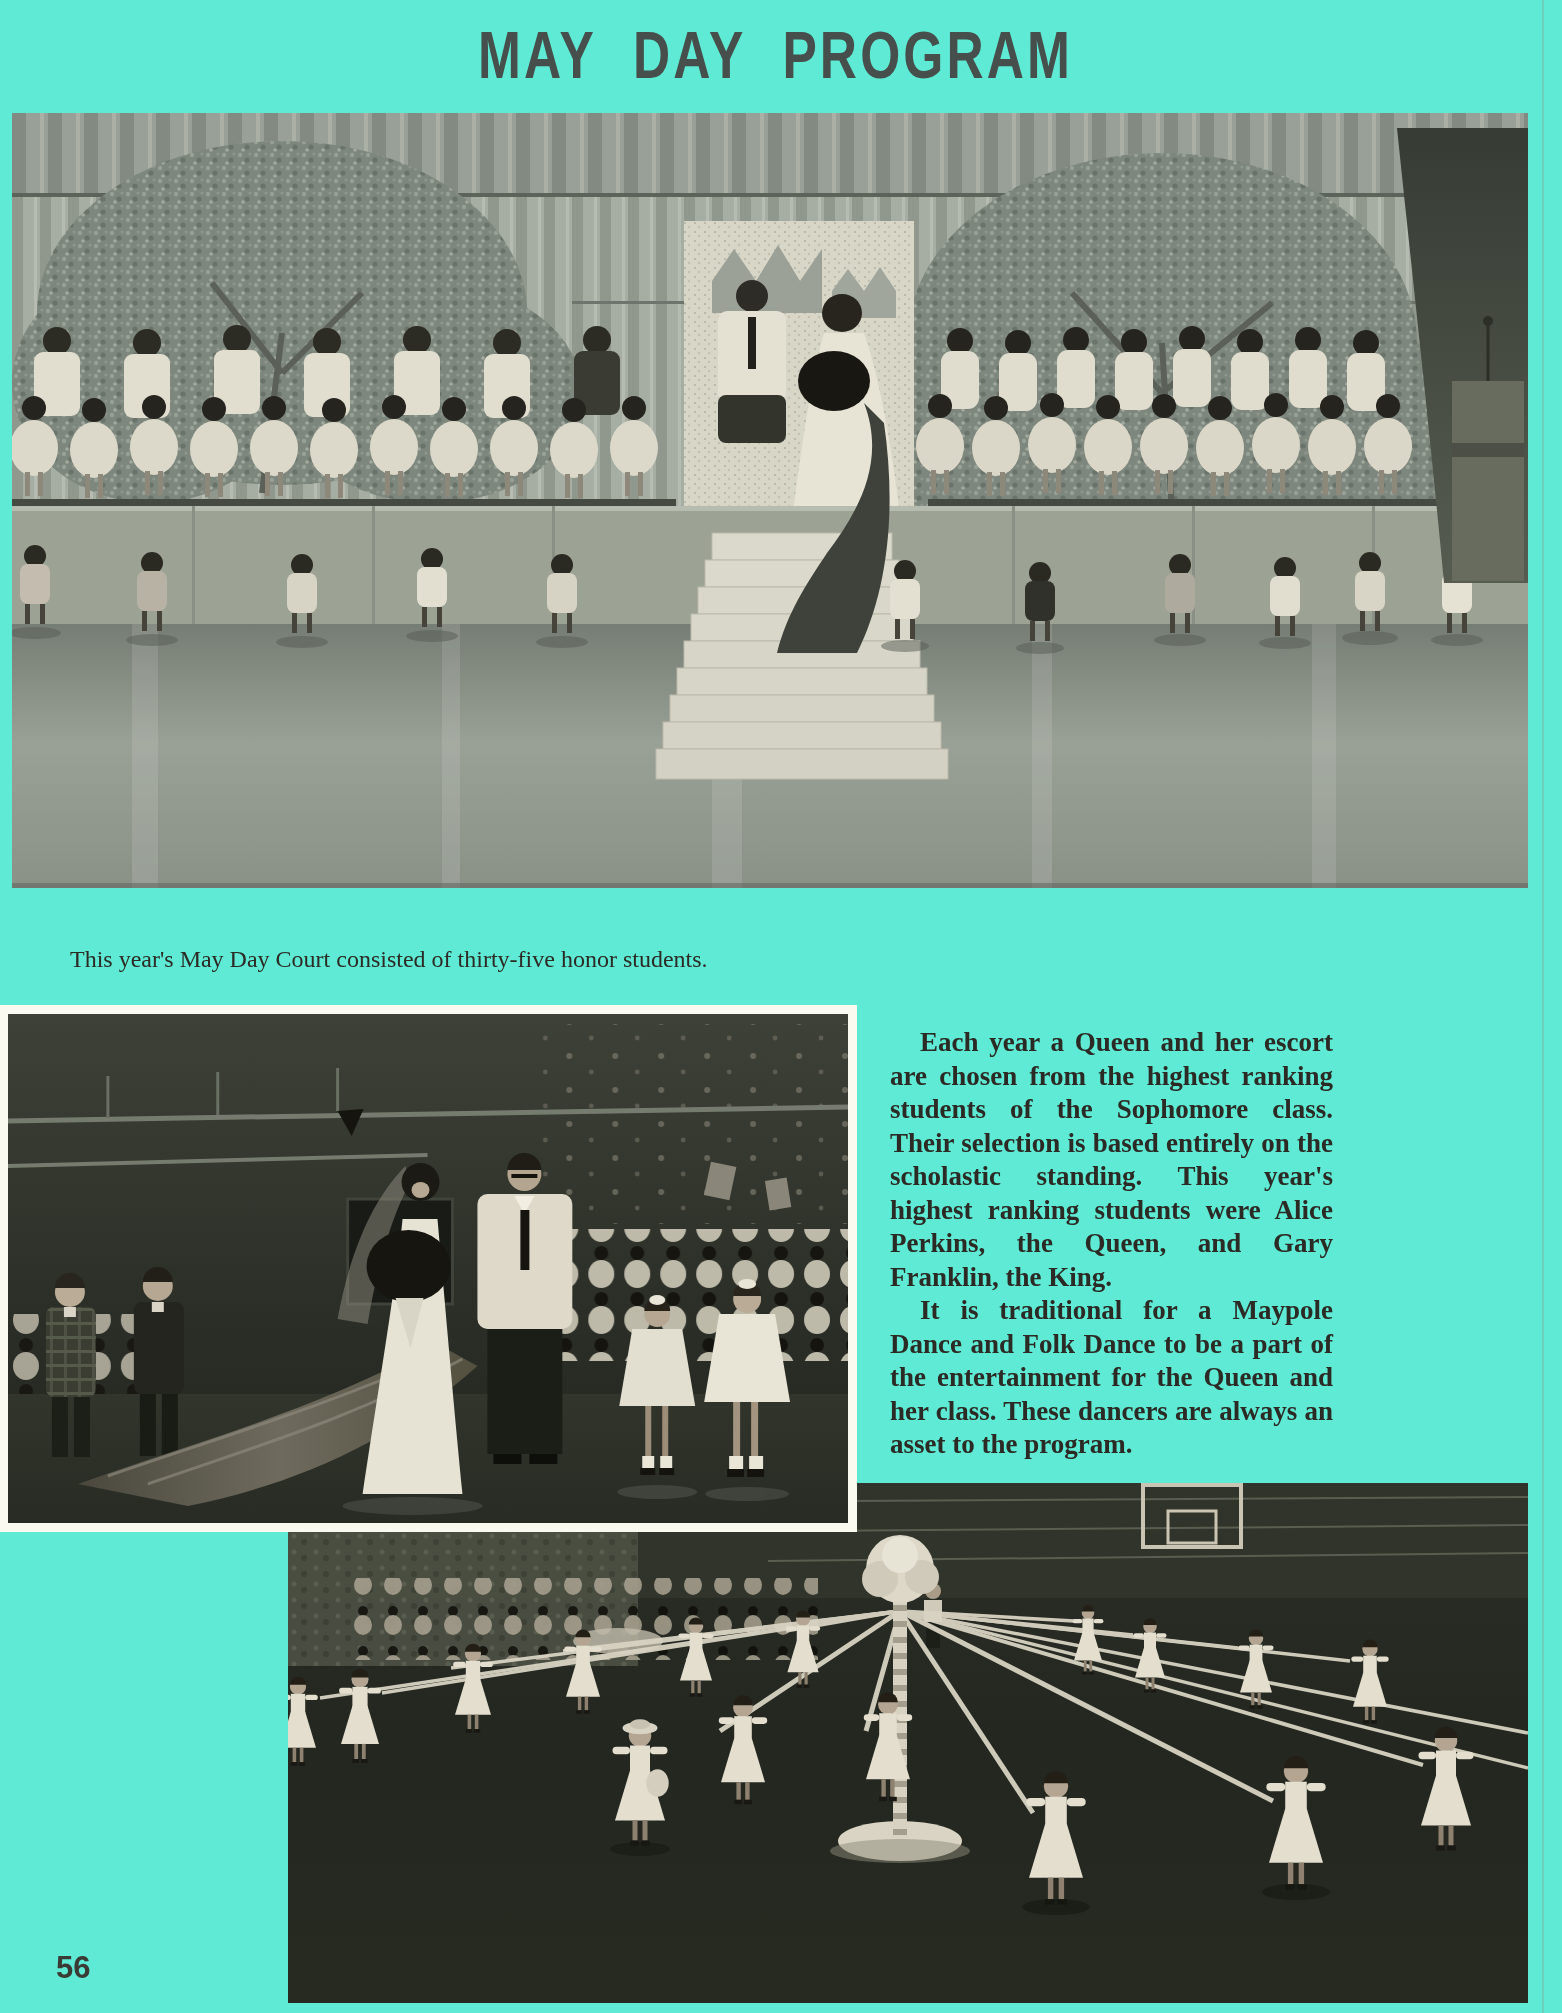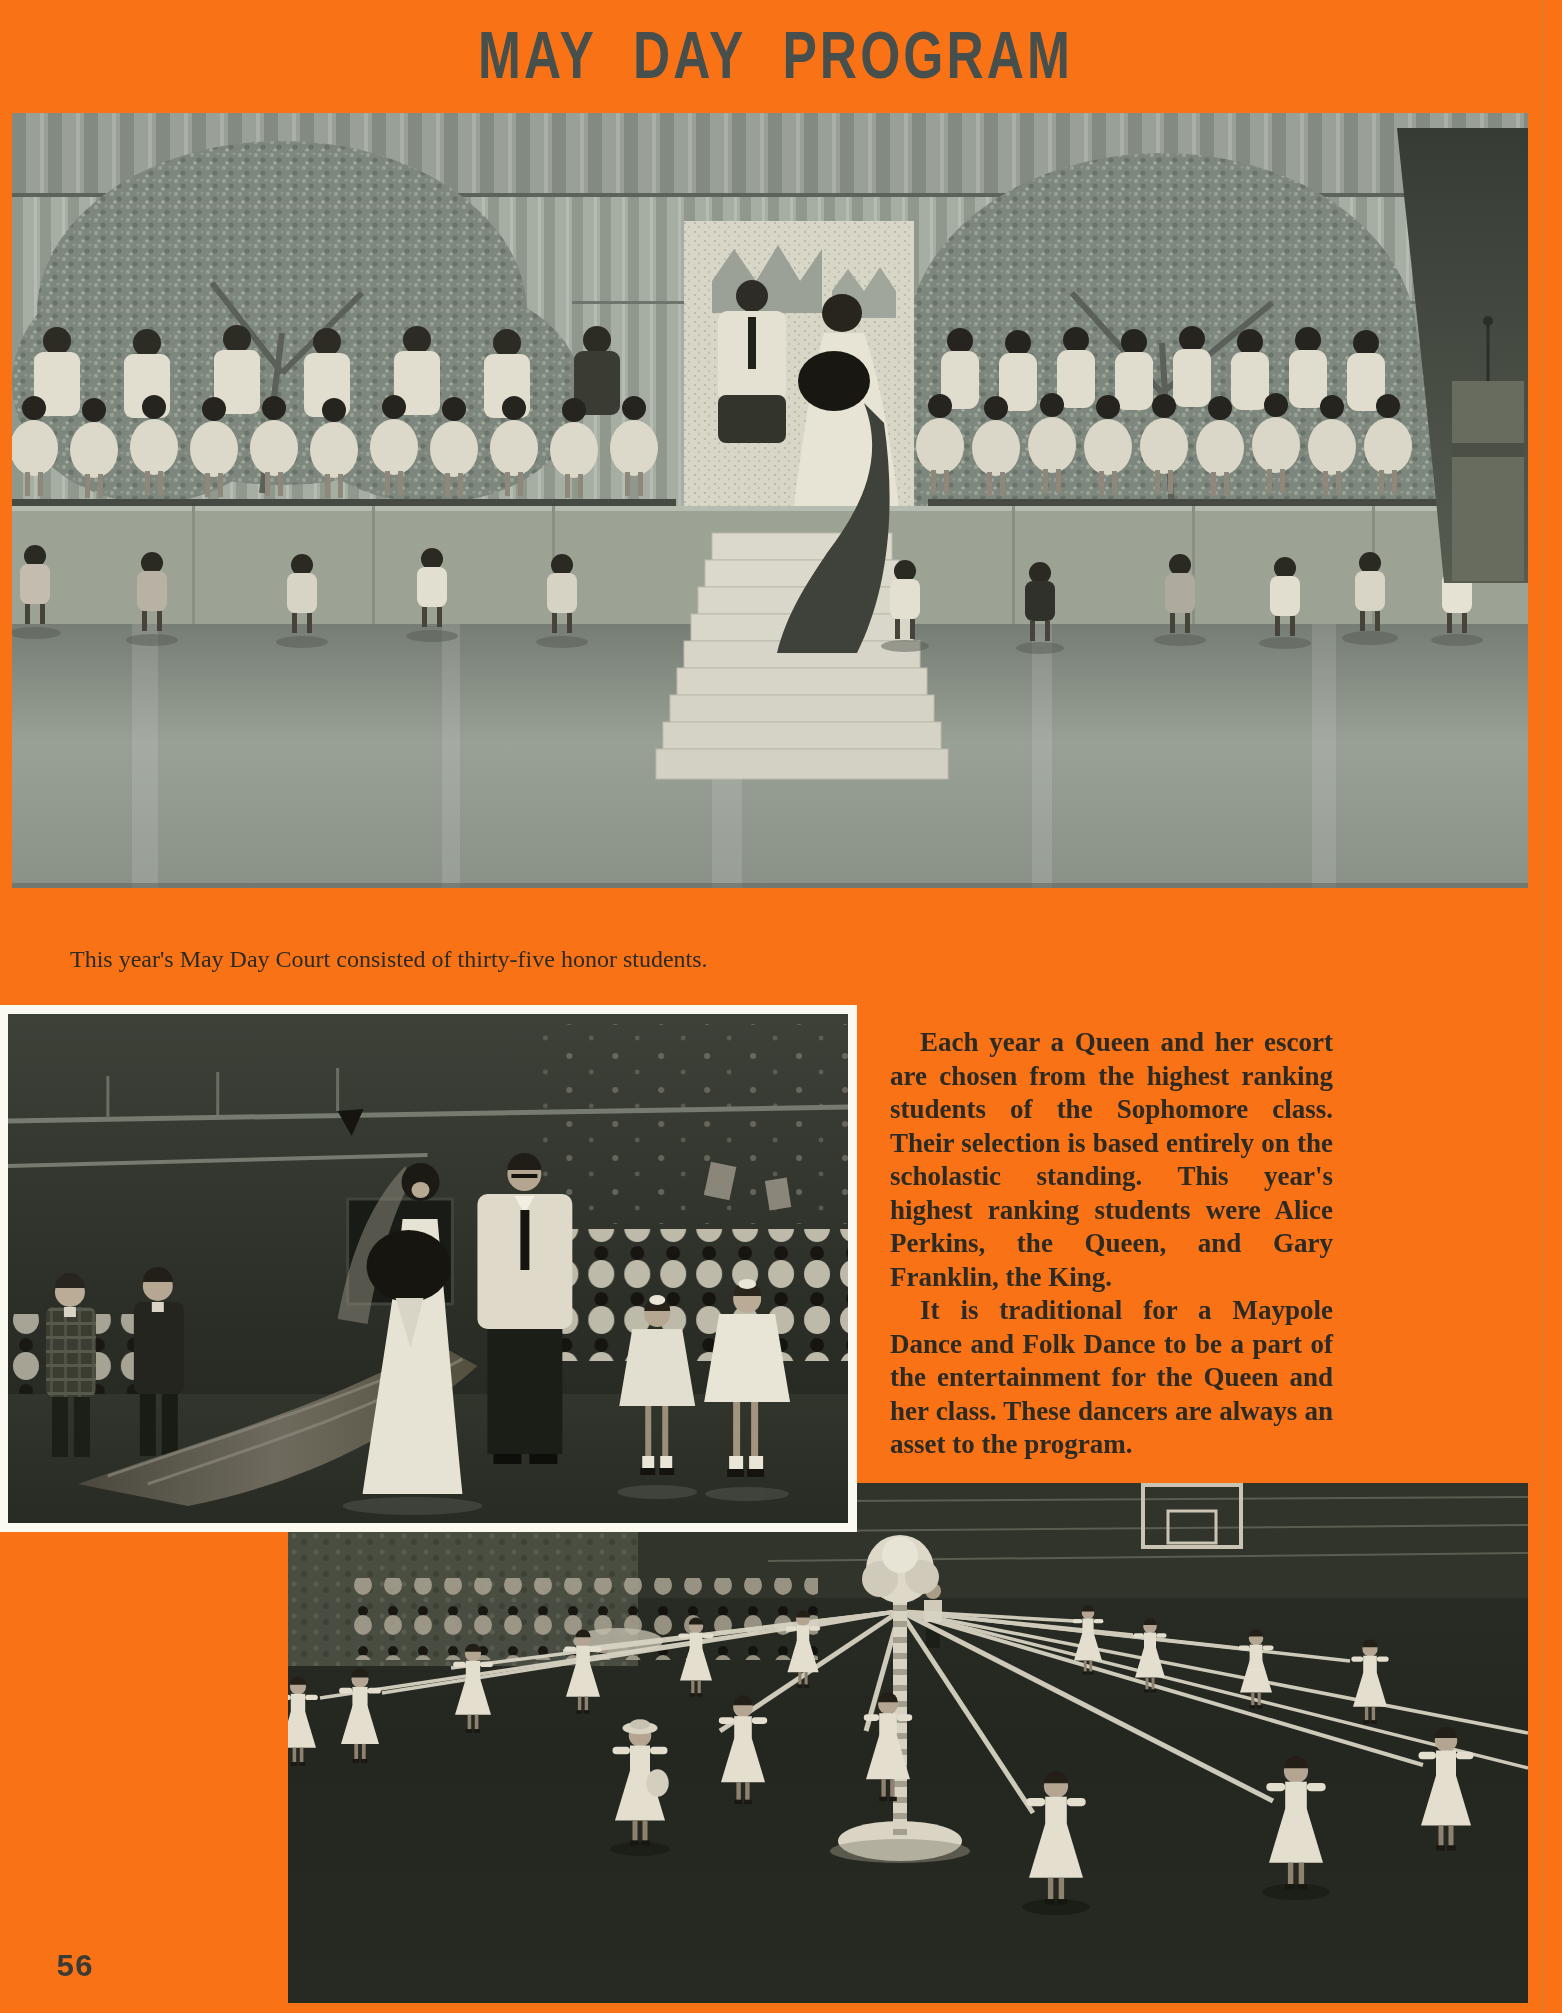--- a/index.html
+++ b/index.html
@@ -4,7 +4,7 @@
 <style>
   html,body{margin:0;padding:0;}
   body{width:1562px;height:2013px;background:#e8e4d2;font-family:"Liberation Serif",serif;}
-  .page{position:relative;width:1562px;height:2013px;background:#f97316;overflow:hidden;}
+  .page{position:relative;width:1562px;height:2013px;background:#5eead4;overflow:hidden;}
   .scan-crease{position:absolute;top:0;left:1542px;width:2px;height:2013px;background:rgba(150,140,110,.28);}
   h1.title{position:absolute;top:22px;left:0;width:1552px;margin:0;text-align:center;
     font-family:"Liberation Sans",sans-serif;font-weight:bold;font-size:66px;line-height:1.0;

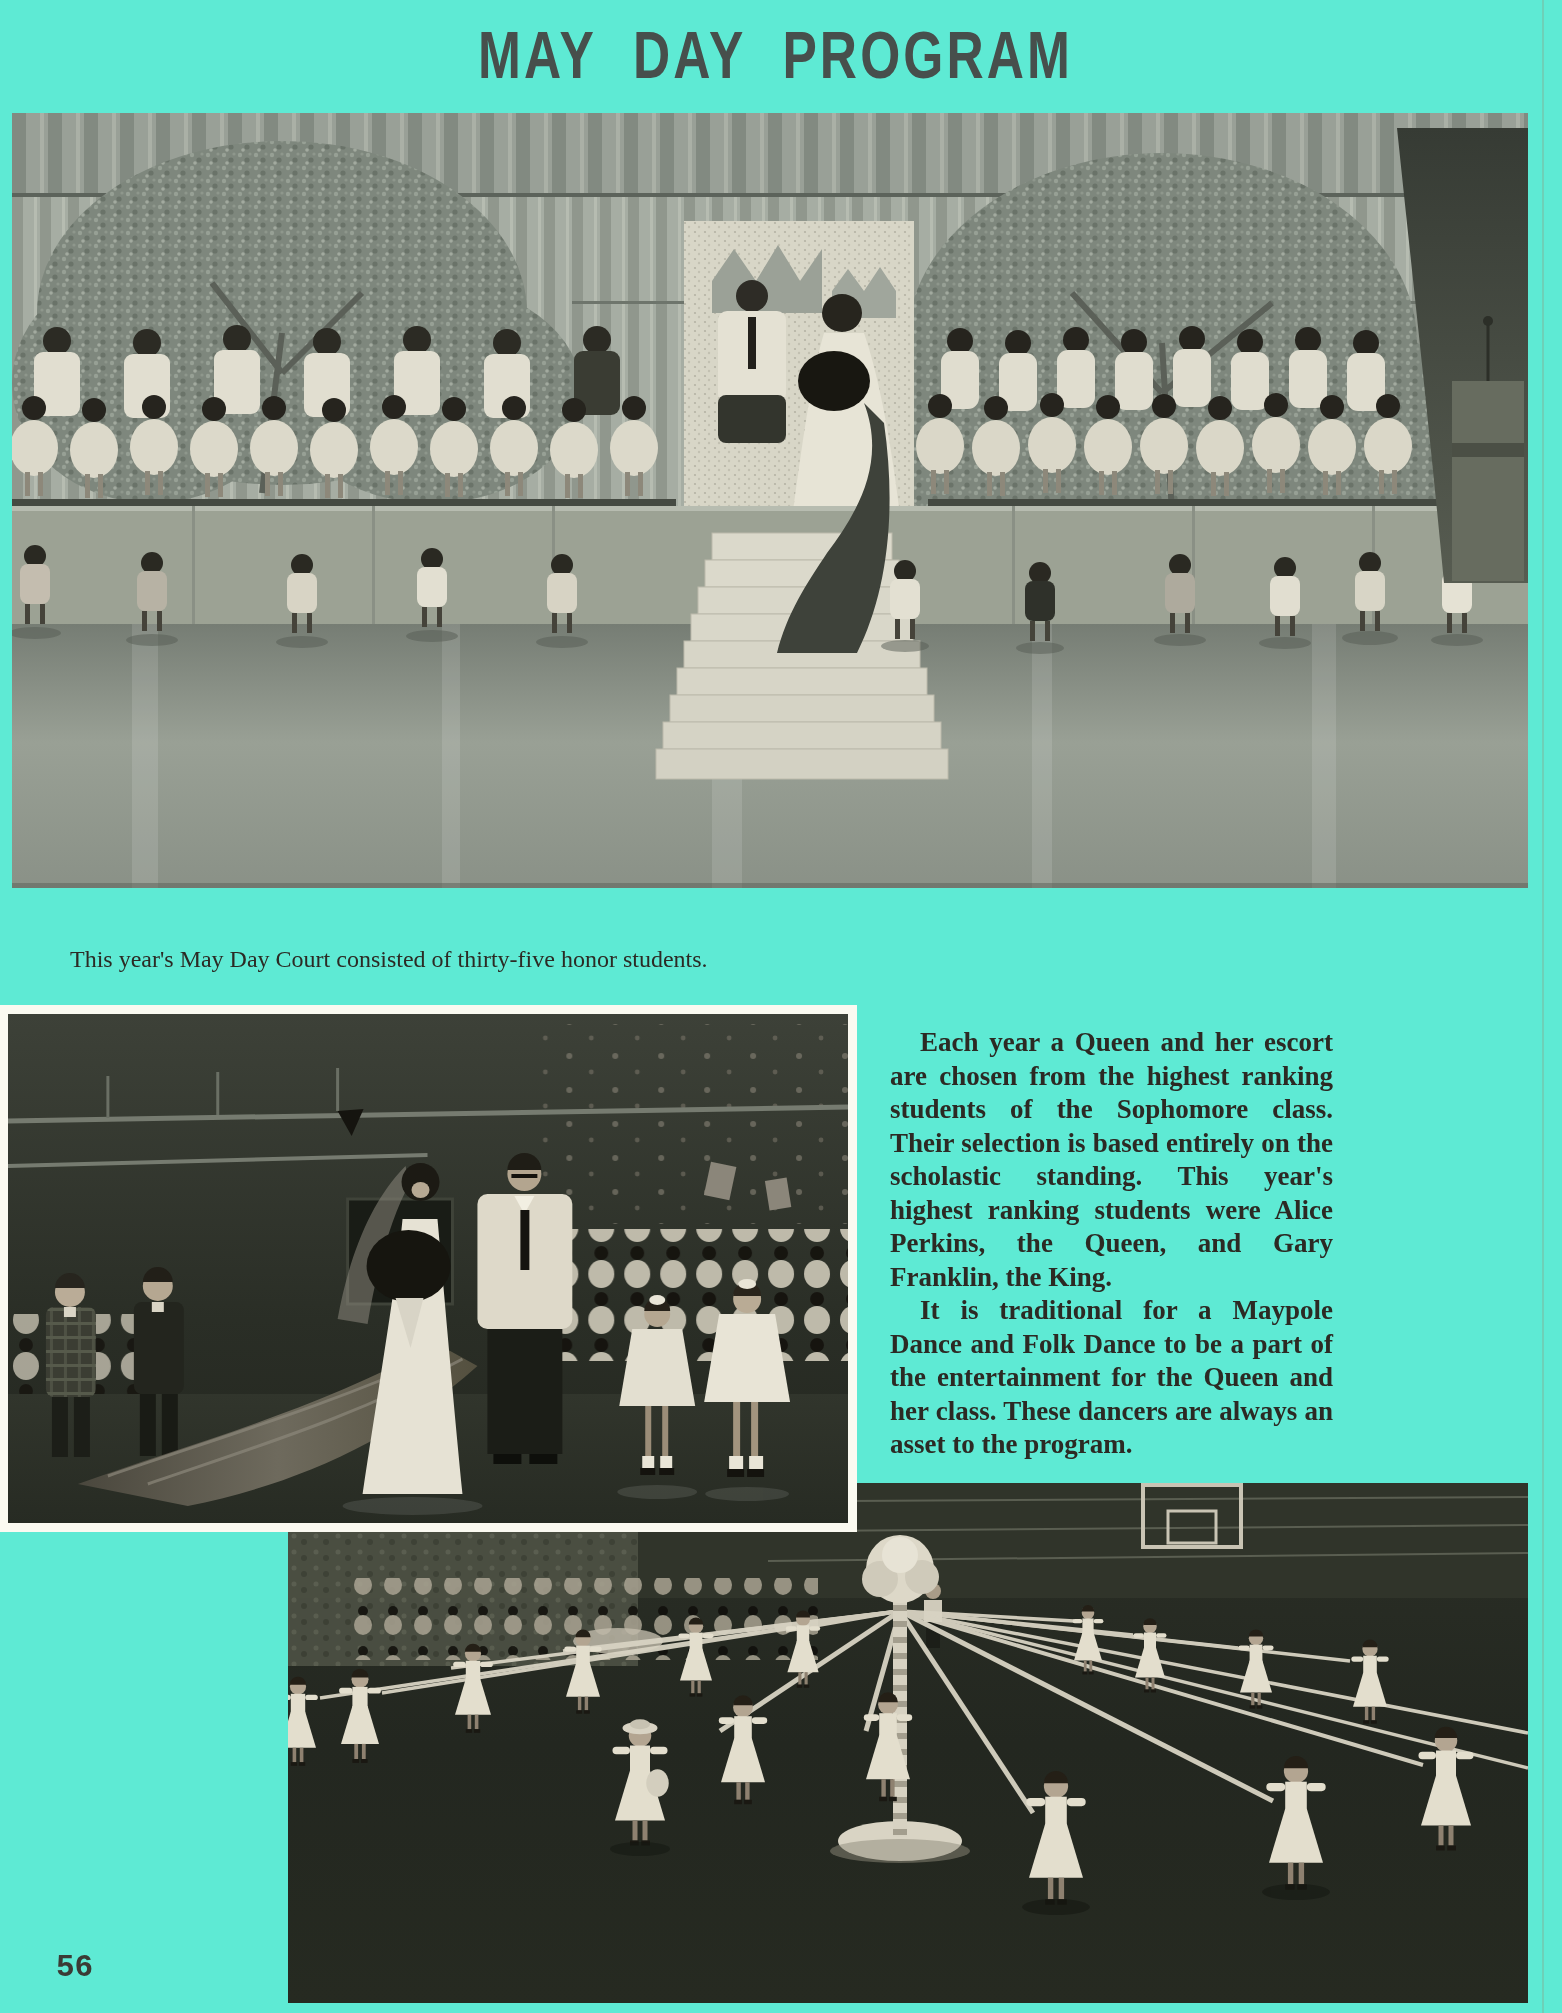--- a/index.html
+++ b/index.html
@@ -19,7 +19,7 @@
   .article{position:absolute;left:890px;top:1026px;width:443px;font-size:27px;line-height:33.5px;
     color:#2c2a24;text-align:justify;font-weight:bold;}
   .article p{margin:0;text-indent:30px;}
-  .page-number{position:absolute;left:56px;top:1950px;font-family:Liberation Mono, monospace;
+  .page-number{position:absolute;left:56px;top:1950px;font-family:Liberation Sans, sans-serif;
     font-weight:bold;font-size:31px;color:#3b3b35;text-align:center;}
 </style>
 </head>

